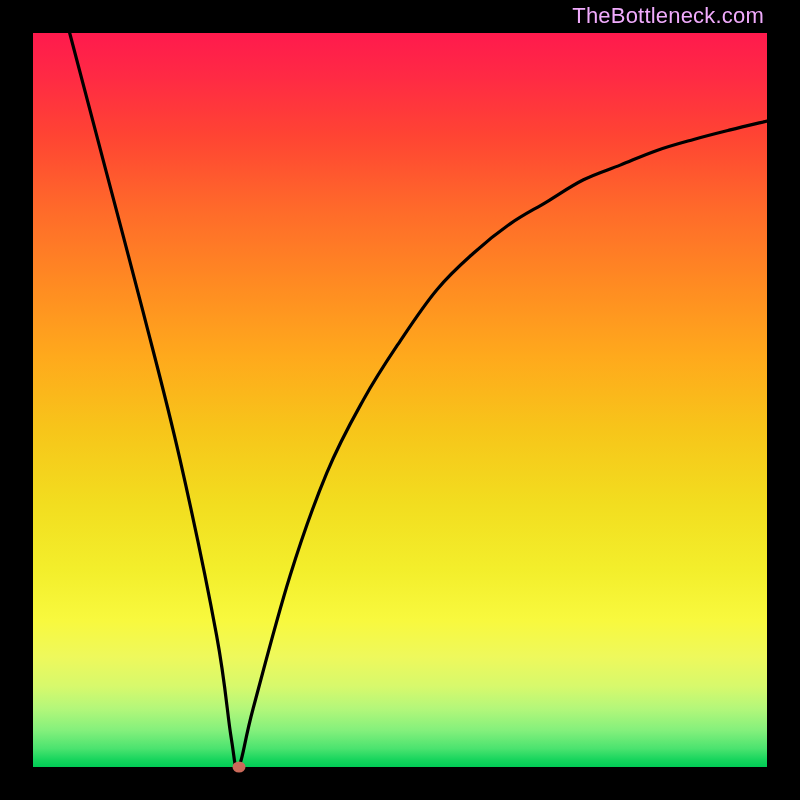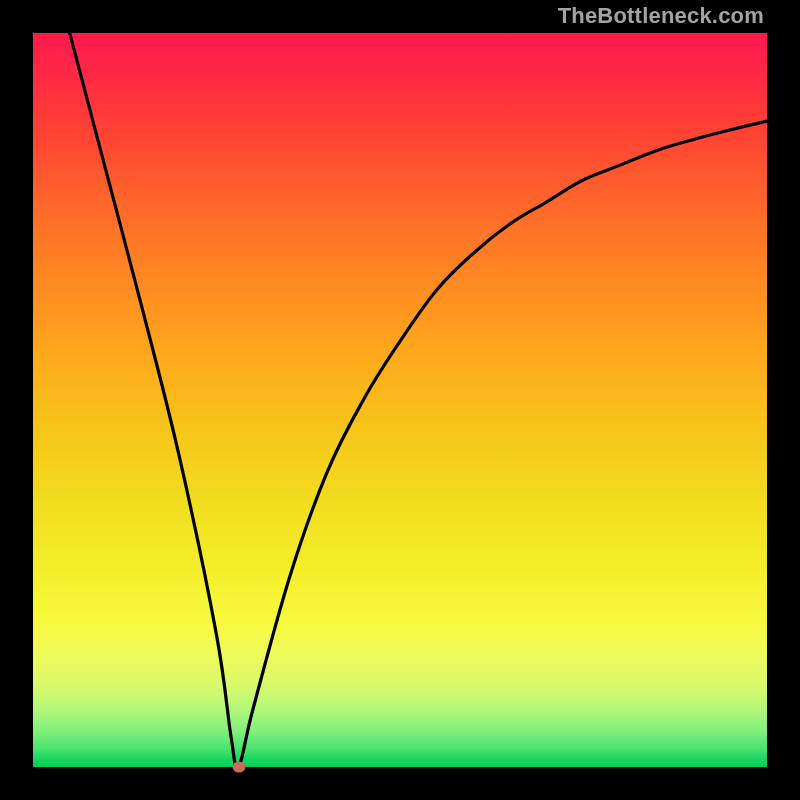--- a/index.html
+++ b/index.html
@@ -49,9 +49,9 @@
     position: absolute;
     top: 3px;
     right: 36px;
-    color: #a3a3a3;
+    color: #f0abfc;
     font-size: 22px;
-    font-weight: 700;
+    font-weight: 400;
     letter-spacing: 0.2px;
     user-select: none;
   }

